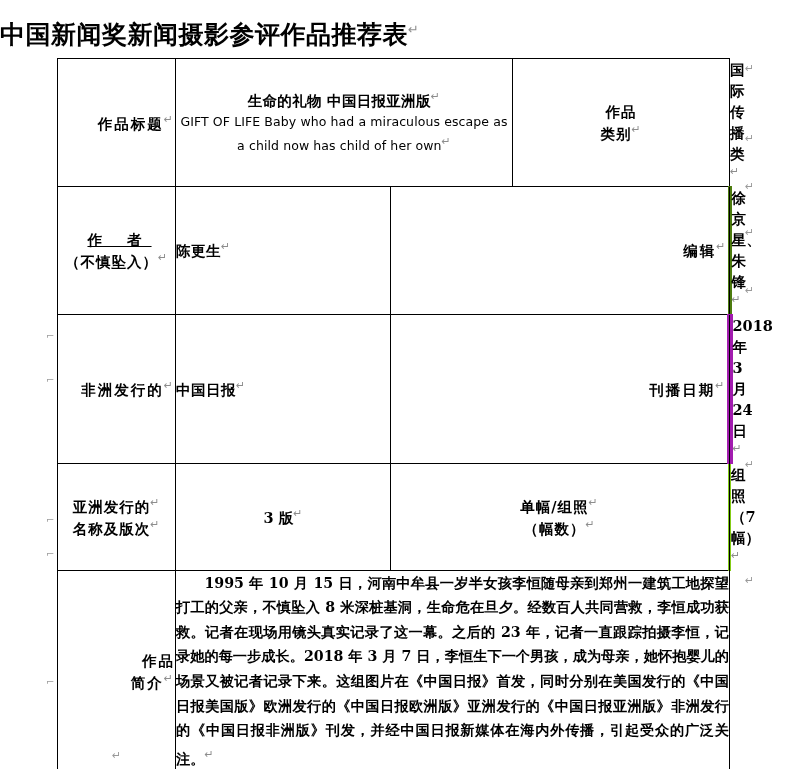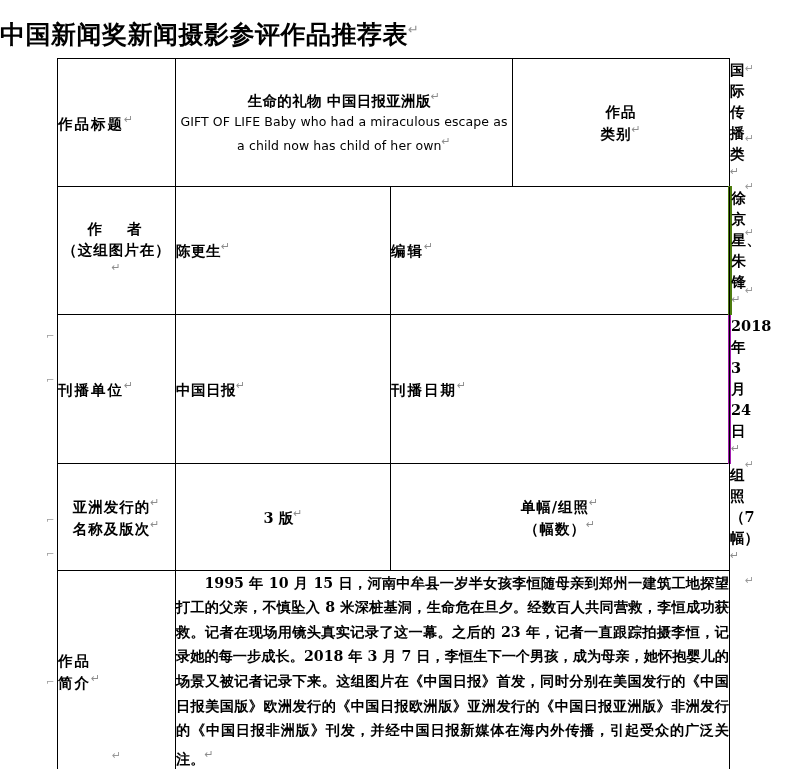--- a/index.html
+++ b/index.html
@@ -65,7 +65,7 @@
 
   
   .lbl {
-    text-align: left;
+    text-align: right;
     font-weight: 700;
     font-size: 16px;
     letter-spacing: 2px;

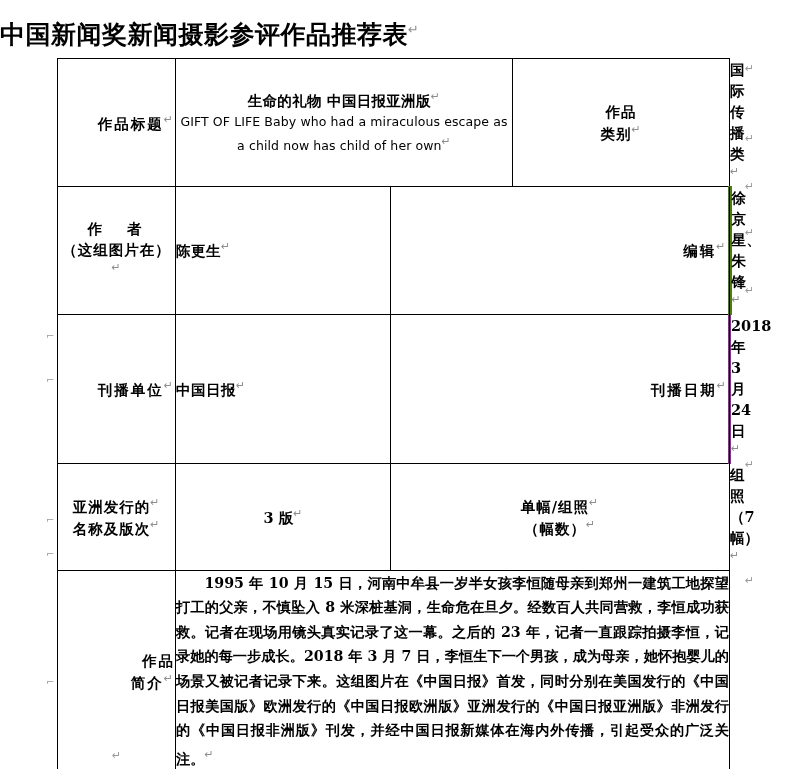--- a/index.html
+++ b/index.html
@@ -120,6 +120,7 @@
     display: inline-block;
     letter-spacing: 10px;
     padding-left: 6px;
+    text-decoration: underline;
   }
 
   

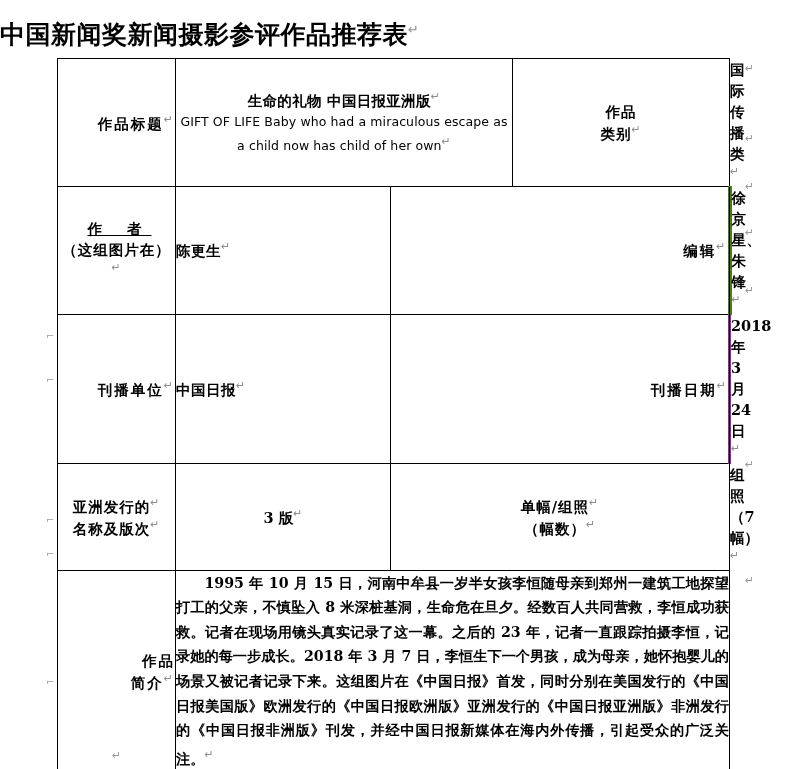--- a/index.html
+++ b/index.html
@@ -200,7 +200,7 @@
     <tr>
       <td class="lbl-sm" style="height:48px">
         <span class="spaced">作  者</span><br>
-        <span>（这组图片在）</span><span class="pilcrow">↵</span>
+        <span>（不慎坠入）</span><span class="pilcrow">↵</span>
       </td>
       <td class="val">
         <span>陈更生</span><span class="pilcrow">↵</span>

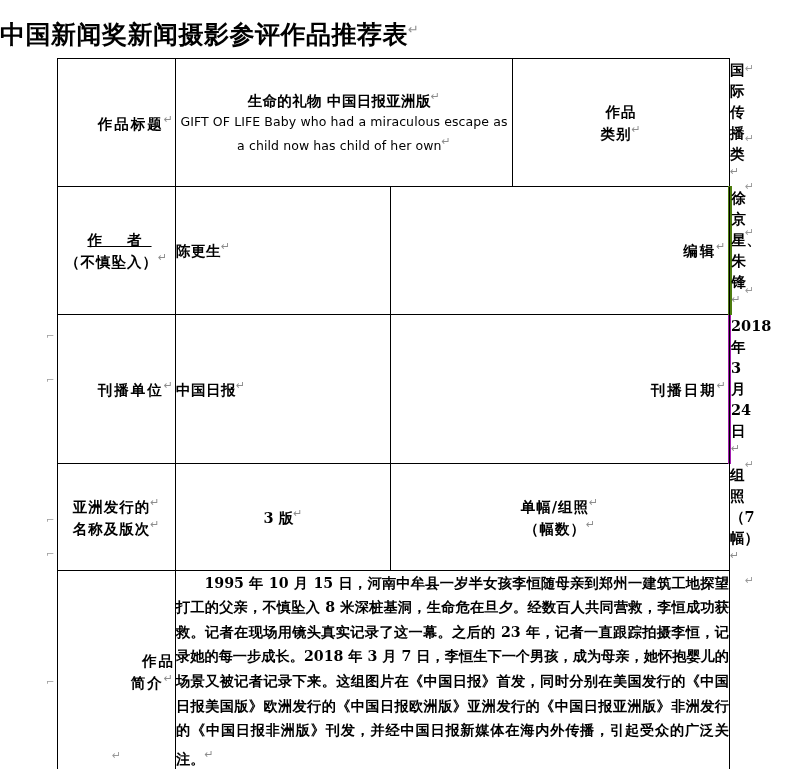--- a/index.html
+++ b/index.html
@@ -215,7 +215,7 @@
 
     <tr>
       <td class="lbl" style="height:46px">
-        <span>刊播单位</span><span class="pilcrow">↵</span>
+        <span>非洲发行的</span><span class="pilcrow">↵</span>
       </td>
       <td class="val">
         <span>中国日报</span><span class="pilcrow">↵</span>

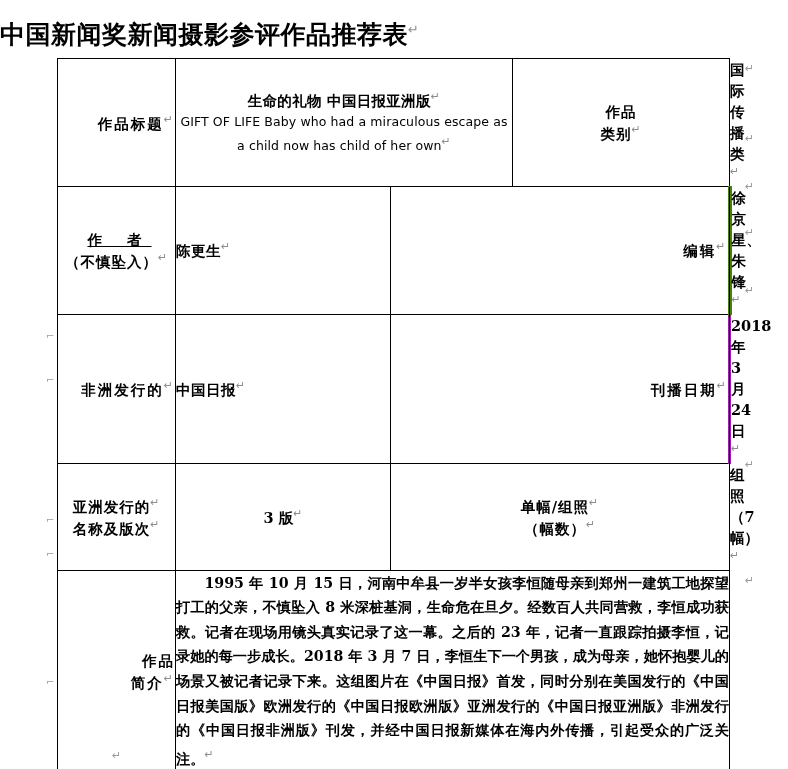--- a/index.html
+++ b/index.html
@@ -220,7 +220,7 @@
       <td class="val">
         <span>中国日报</span><span class="pilcrow">↵</span>
       </td>
-      <td class="lbl" colspan="2" style="border-right:3px solid #a21caf">
+      <td class="lbl" colspan="2" style="border-right:6px solid #a21caf">
         <span>刊播日期</span><span class="pilcrow">↵</span>
       </td>
       <td class="val-normal">

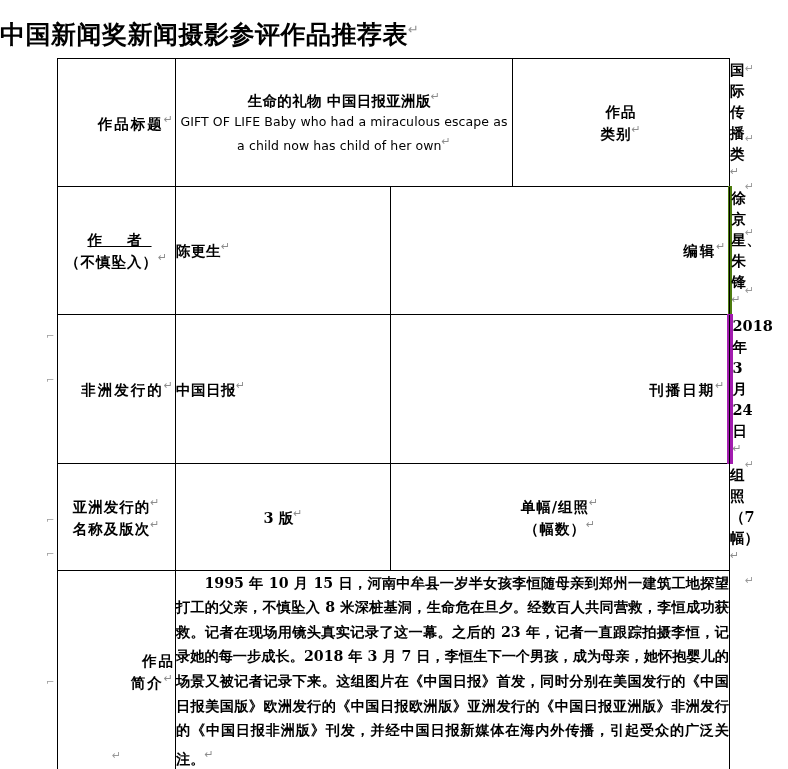--- a/index.html
+++ b/index.html
@@ -236,7 +236,7 @@
       <td class="val-normal">
         <span>3 版</span><span class="pilcrow">↵</span>
       </td>
-      <td class="lbl-sm" colspan="2" style="border-right:1px solid #84cc16">
+      <td class="lbl-sm" colspan="2" style="border-right:3px solid #84cc16">
         <span>单幅/组照</span><span class="pilcrow">↵</span><br>
         <span>（幅数）</span><span class="pilcrow">↵</span>
       </td>

